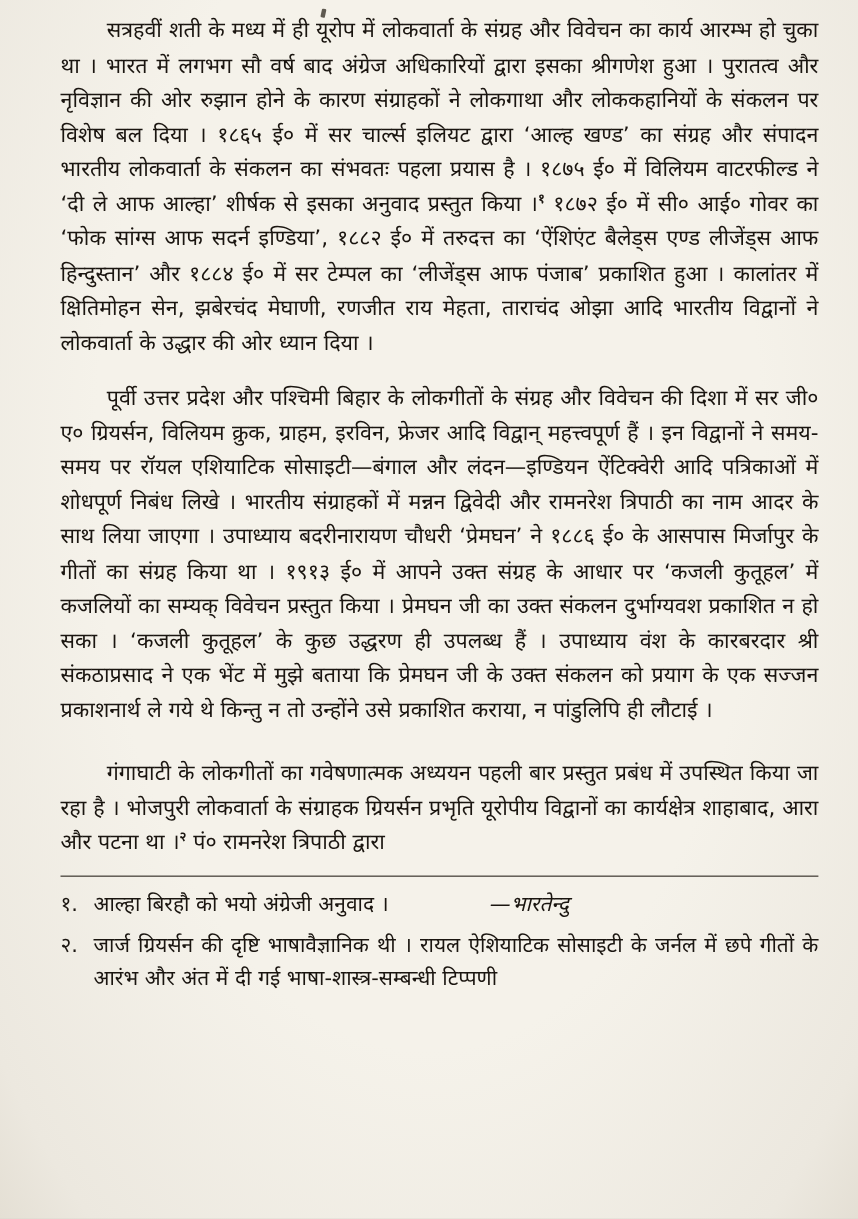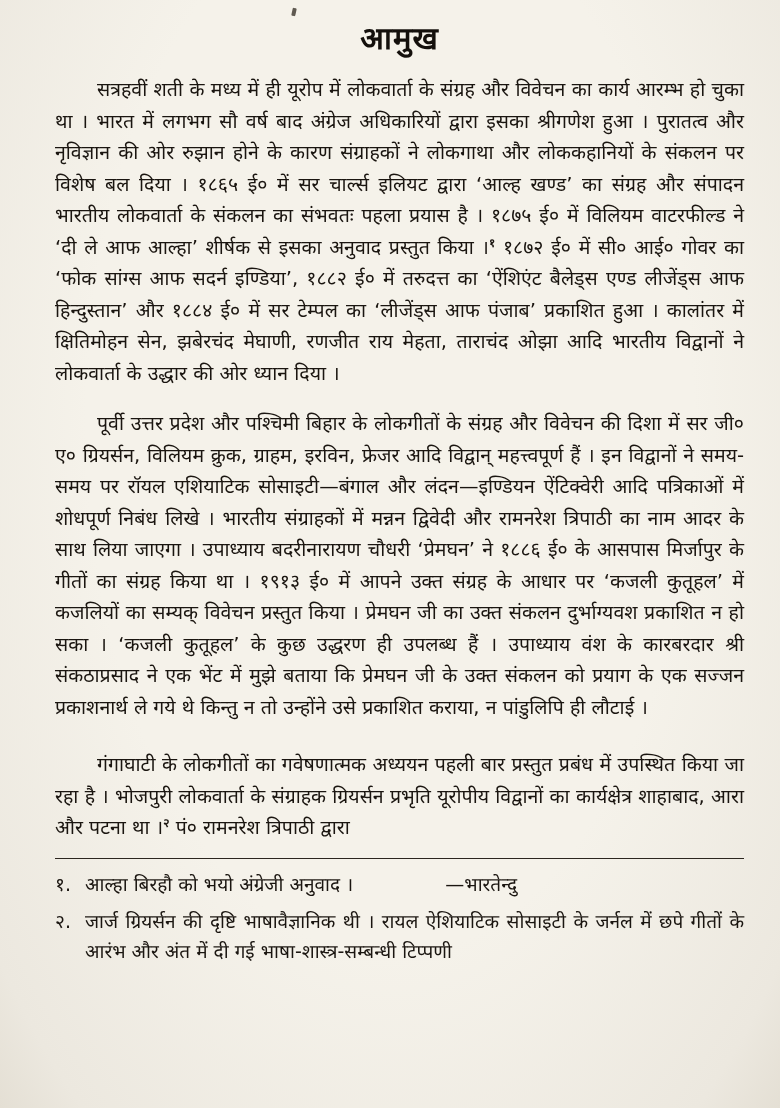--- a/index.html
+++ b/index.html
@@ -79,7 +79,6 @@
 <div class="page">
   <div class="artifact"></div>
 
-  <h1 class="title">आमुख</h1>
 
   <div class="body-text">
       <p class="para"><span>सत्रहवीं शती के मध्य में ही यूरोप में लोकवार्ता के संग्रह और विवेचन का कार्य आरम्भ हो चुका था । भारत में लगभग सौ वर्ष बाद अंग्रेज अधिकारियों द्वारा इसका श्रीगणेश हुआ । पुरातत्व और नृविज्ञान की ओर रुझान होने के कारण संग्राहकों ने लोकगाथा और लोककहानियों के संकलन पर विशेष बल दिया । १८६५ ई० में सर चार्ल्स इलियट द्वारा ‘आल्ह खण्ड’ का संग्रह और संपादन भारतीय लोकवार्ता के संकलन का संभवतः पहला प्रयास है । १८७५ ई० में विलियम वाटरफील्ड ने ‘दी ले आफ आल्हा’ शीर्षक से इसका अनुवाद प्रस्तुत किया ।</span><sup class="fn-ref">१</sup><span> १८७२ ई० में सी० आई० गोवर का ‘फोक सांग्स आफ सदर्न इण्डिया’, १८८२ ई० में तरुदत्त का ‘ऐंशिएंट बैलेड्स एण्ड लीजेंड्स आफ हिन्दुस्तान’ और १८८४ ई० में सर टेम्पल का ‘लीजेंड्स आफ पंजाब’ प्रकाशित हुआ । कालांतर में क्षितिमोहन सेन, झबेरचंद मेघाणी, रणजीत राय मेहता, ताराचंद ओझा आदि भारतीय विद्वानों ने लोकवार्ता के उद्धार की ओर ध्यान दिया ।</span></p>

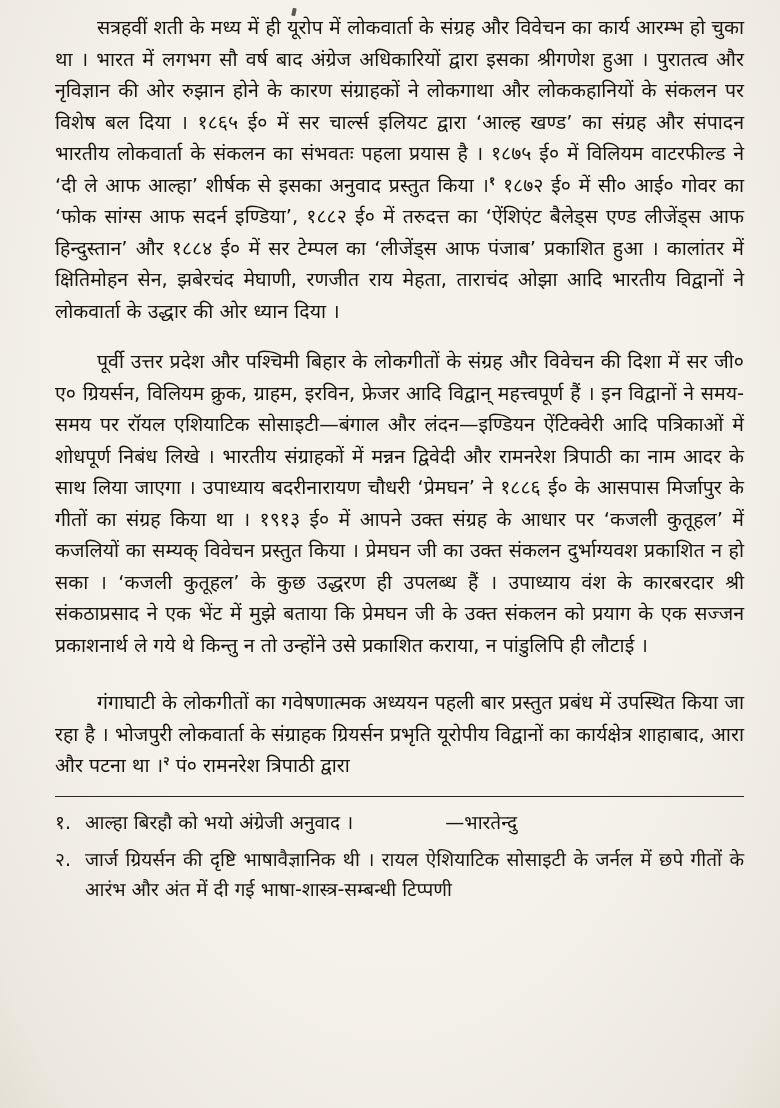--- a/index.html
+++ b/index.html
@@ -71,6 +71,7 @@
     display:inline-block;
     margin-left:92px;
     white-space:nowrap;
+    font-style:italic;
   }
 </style>
 </head>

